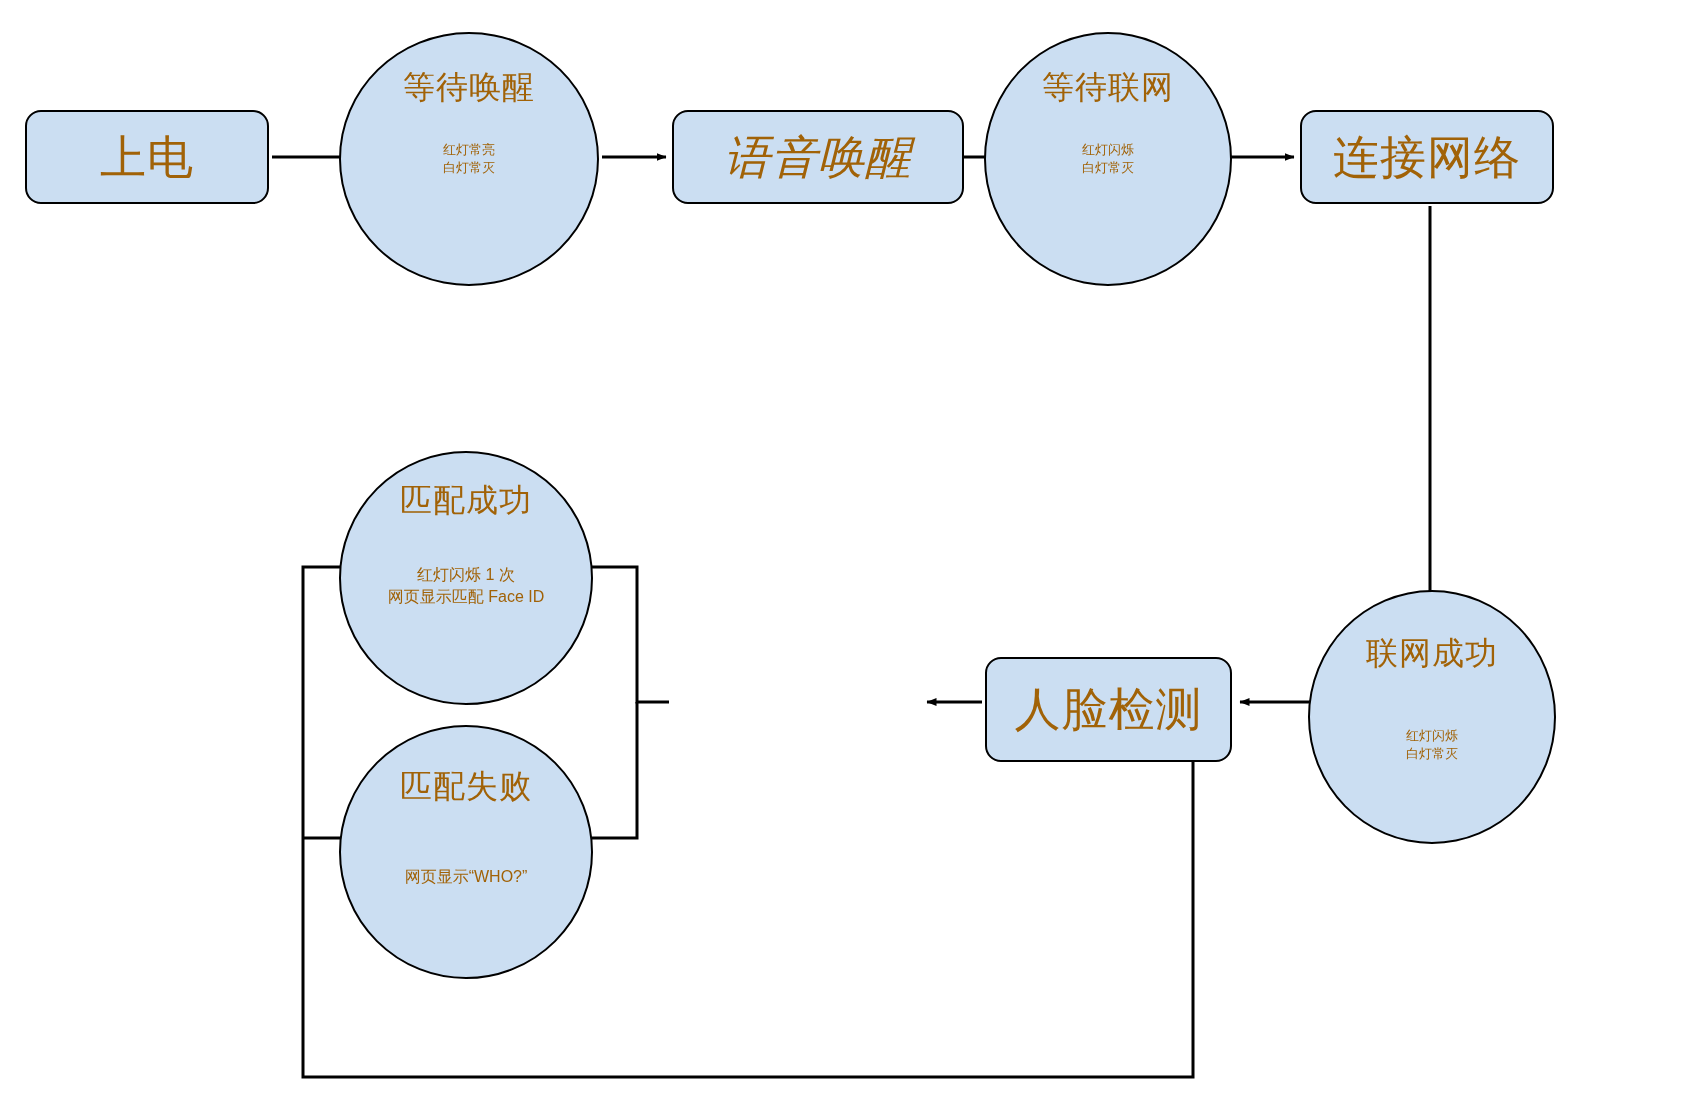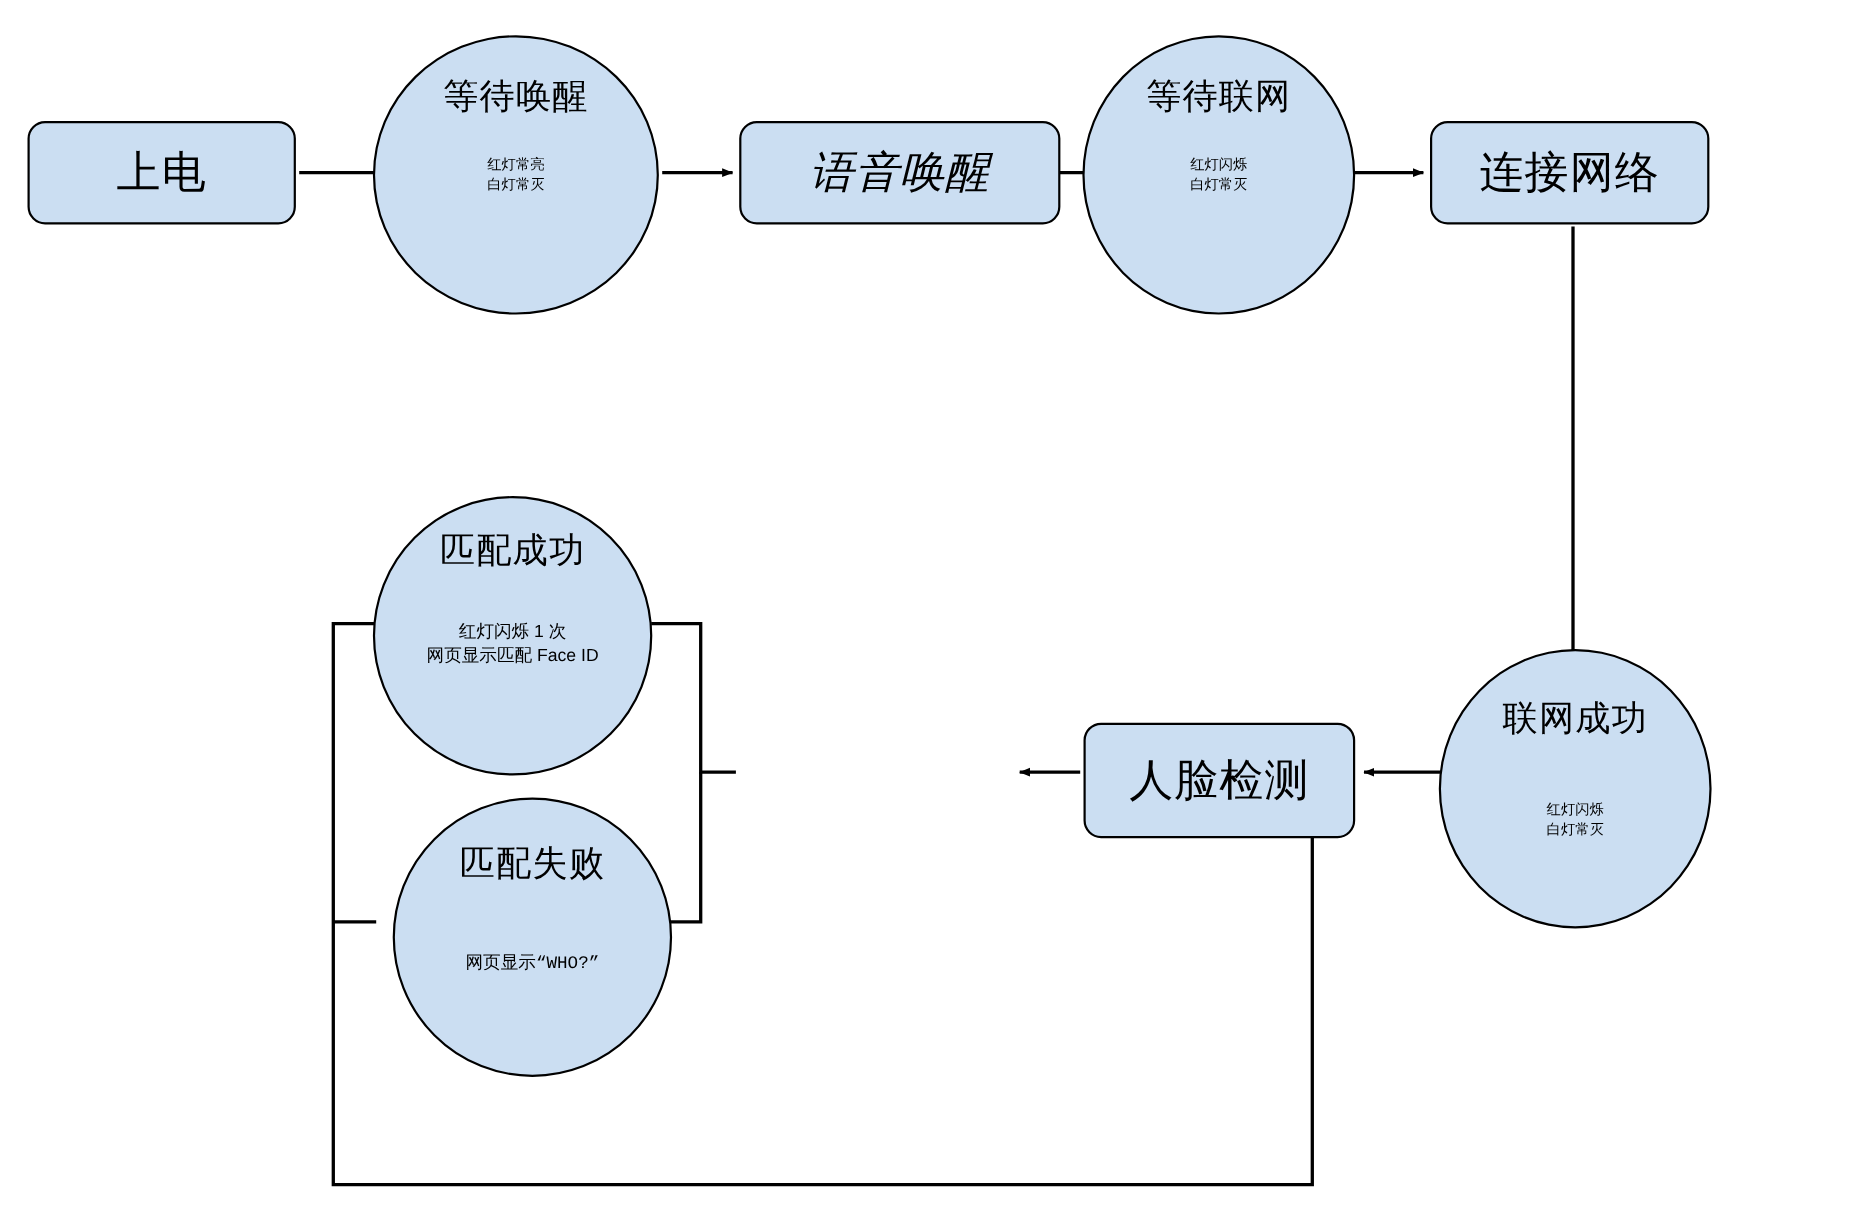--- a/index.html
+++ b/index.html
@@ -36,7 +36,7 @@
     flex-direction: column;
     align-items: center;
     justify-content: center;
-    color: #000000;
+    color: #a16207;
     text-align: center;
   }
   .node.box {

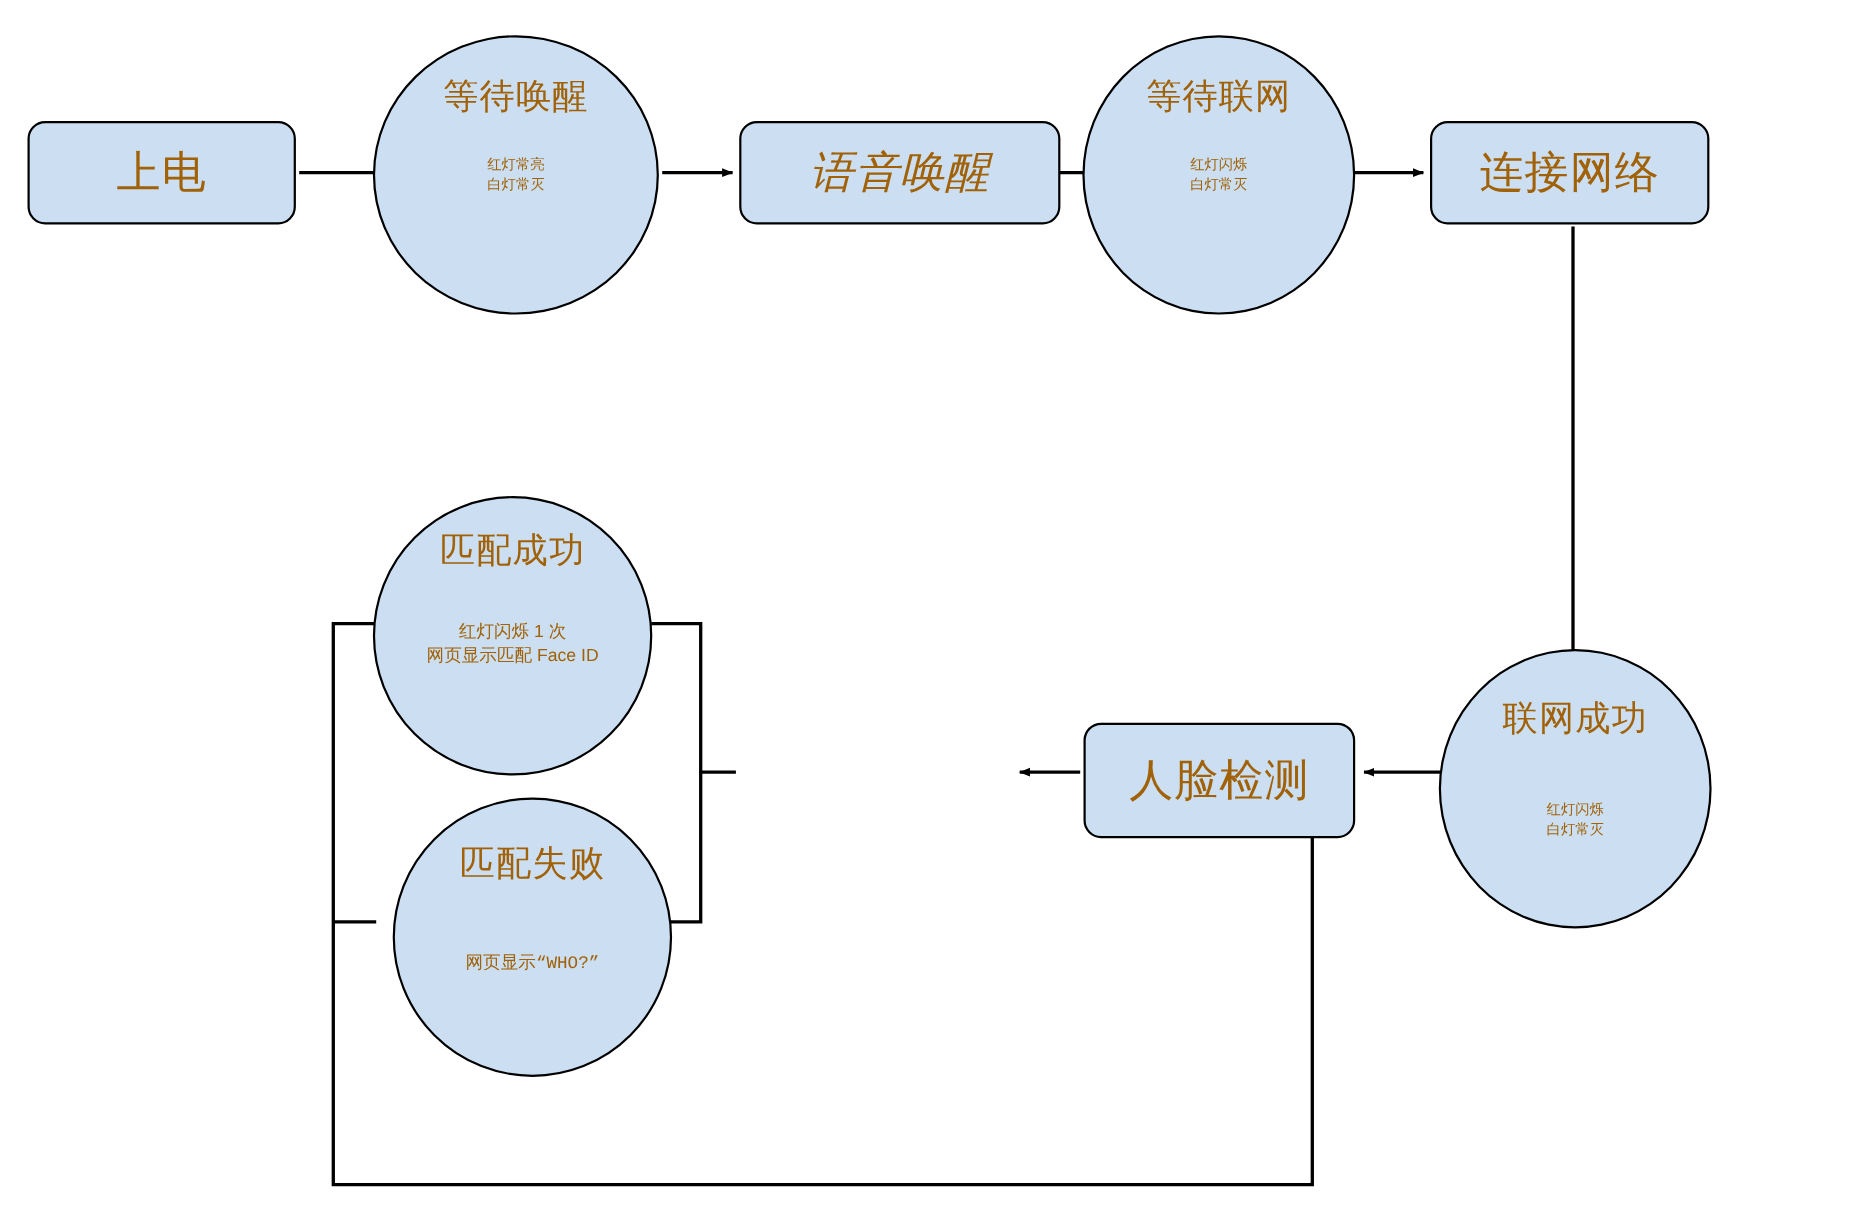--- a/index.html
+++ b/index.html
@@ -47,7 +47,7 @@
     justify-content: flex-start;
   }
   .node-title {
-    font-size: 40px;
+    font-size: 46px;
     line-height: 1.1;
     letter-spacing: 1px;
     white-space: nowrap;

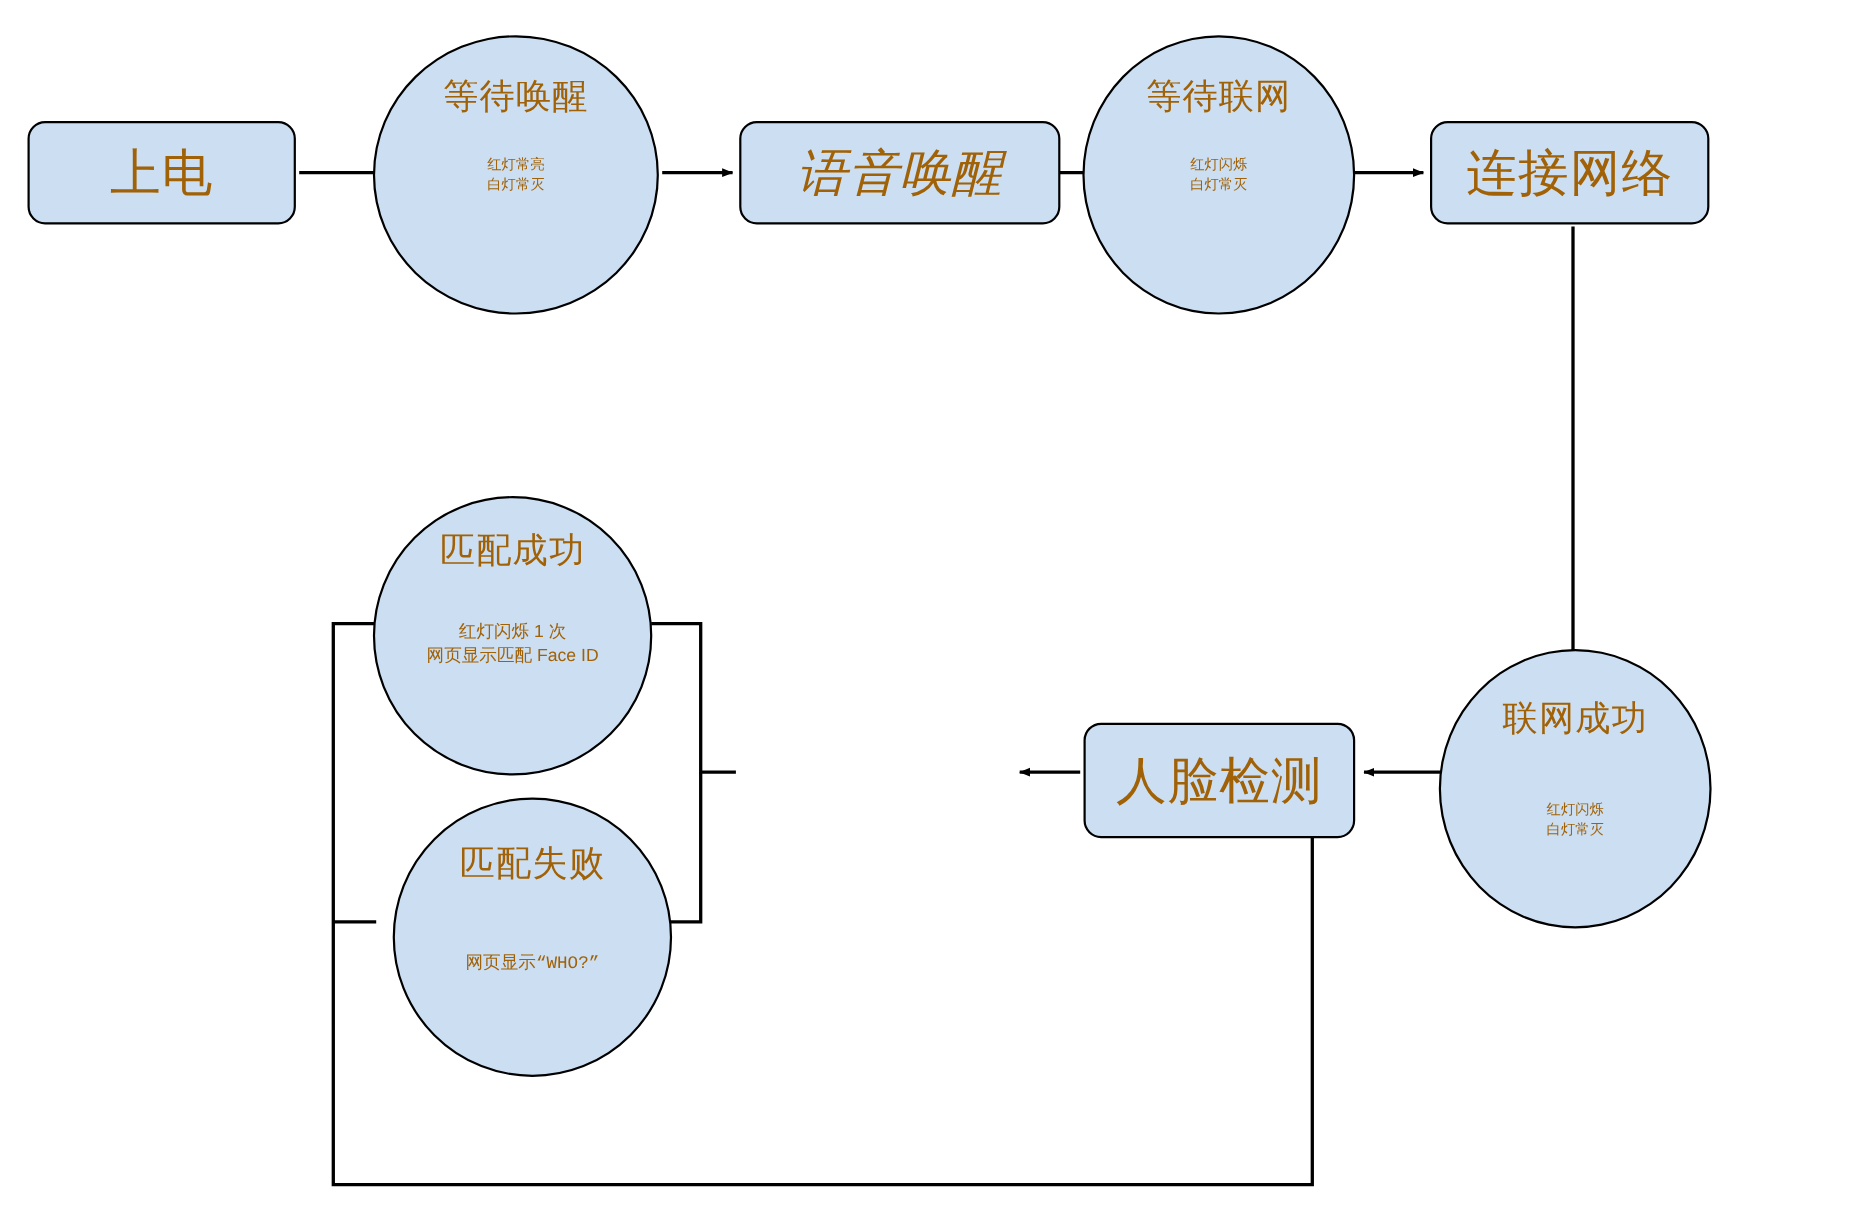--- a/index.html
+++ b/index.html
@@ -71,7 +71,7 @@
   #n-face-detect  { left: 985px;  top: 657px;  width: 247px;  height: 105px; }
   #n-face-recog   { left: 672px;  top: 657px;  width: 247px;  height: 91px; }
   #n-match-ok     { left: 339px;  top: 451px;  width: 254px;  height: 254px; }
-  #n-match-fail   { left: 357px;  top: 725px;  width: 254px;  height: 254px; font-family: Liberation Mono, monospace; }
+  #n-match-fail   { left: 339px;  top: 725px;  width: 254px;  height: 254px; }
 
   .circle .node-title { margin-top: 36px; }
   #n-wait-wake  .node-sub { margin-top: 36px; }

